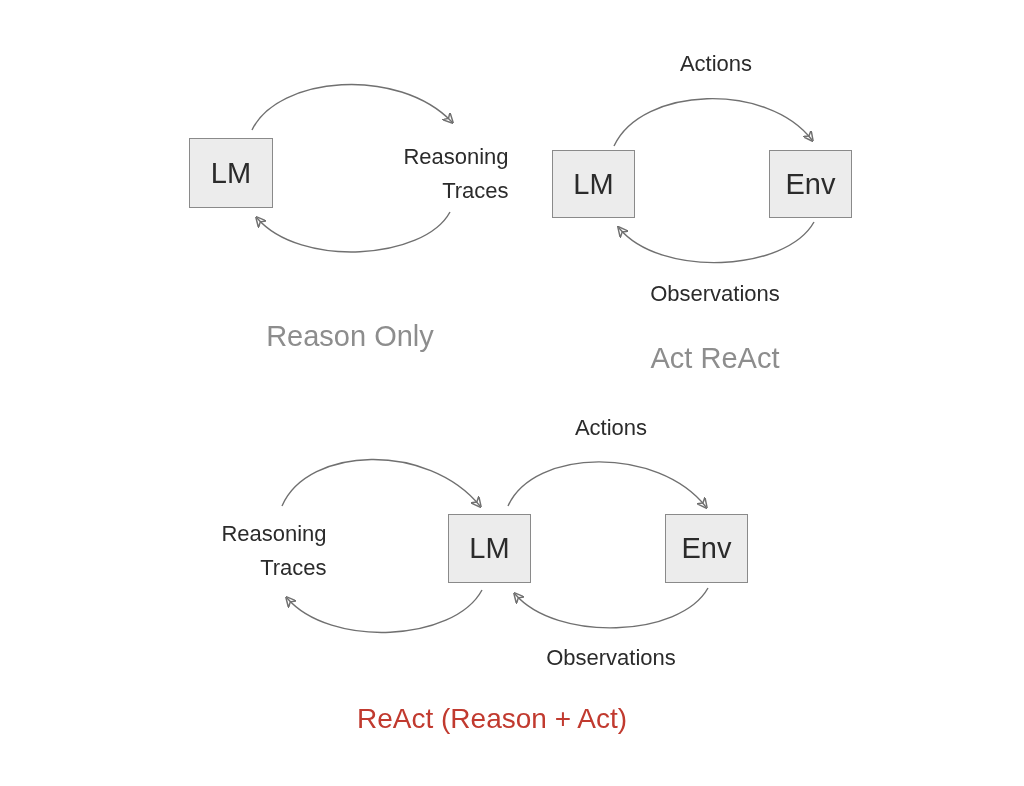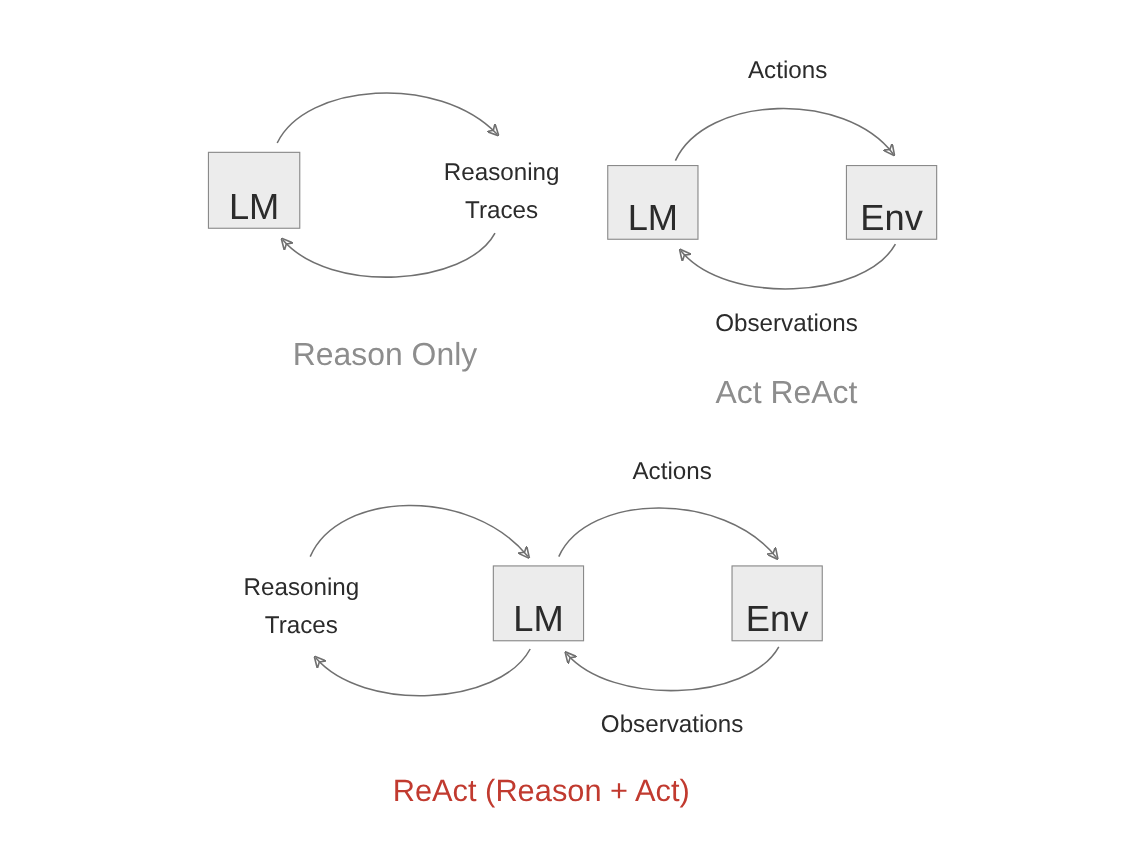--- a/index.html
+++ b/index.html
@@ -23,7 +23,7 @@
   .flow-label{
     position:absolute;transform:translate(-50%,-50%);
     font-size:22px;color:var(--label-dark,#2b2b2b);
-    white-space:nowrap;text-align:center;
+    white-space:nowrap;text-align:right;
   }
   .flow-label.two-line{line-height:34px;}
   .caption{

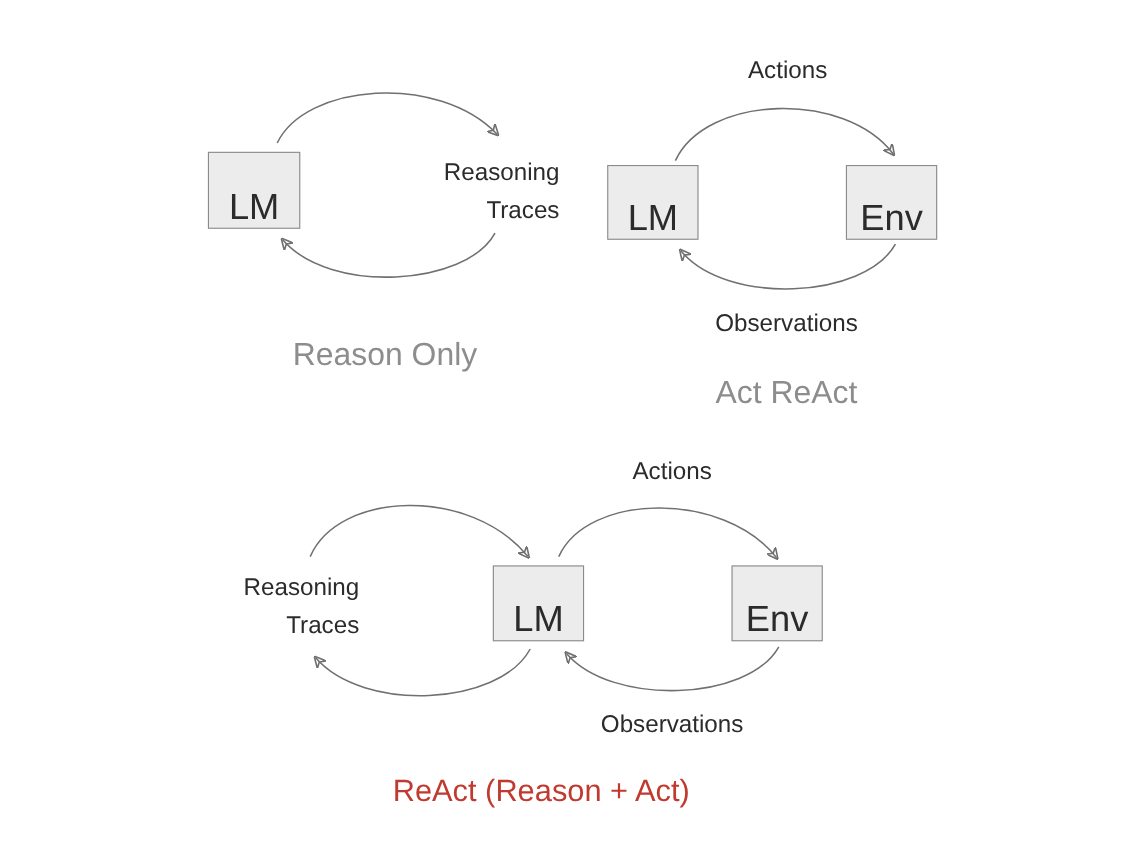--- a/index.html
+++ b/index.html
@@ -16,8 +16,8 @@
     position:absolute;
     background:var(--box-fill,#ececec);
     border:1.6px solid var(--box-border,#8a8a8a);
-    display:flex;align-items:flex-end;justify-content:center;
-    font-size:33px;color:var(--label-dark,#2b2b2b);
+    display:flex;align-items:center;justify-content:center;
+    font-size:29px;color:var(--label-dark,#2b2b2b);
     box-sizing:border-box;
   }
   .flow-label{

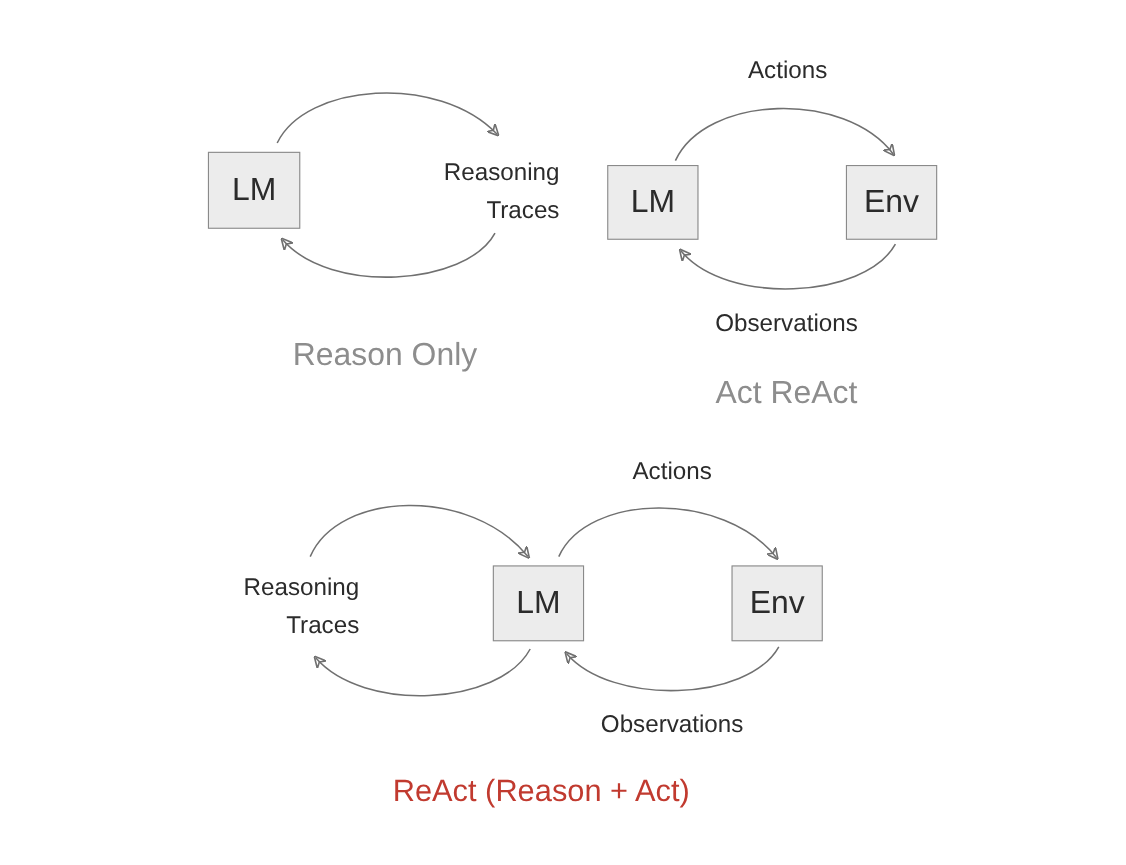--- a/index.html
+++ b/index.html
@@ -66,7 +66,7 @@
       <div>Reasoning</div>
       <div>Traces</div>
     </div>
-    <div class="caption" style="left:350px;top:323px;">Reason Only</div>
+    <div class="caption" style="left:350px;top:336px;">Reason Only</div>
   </div>
 
   <div>

